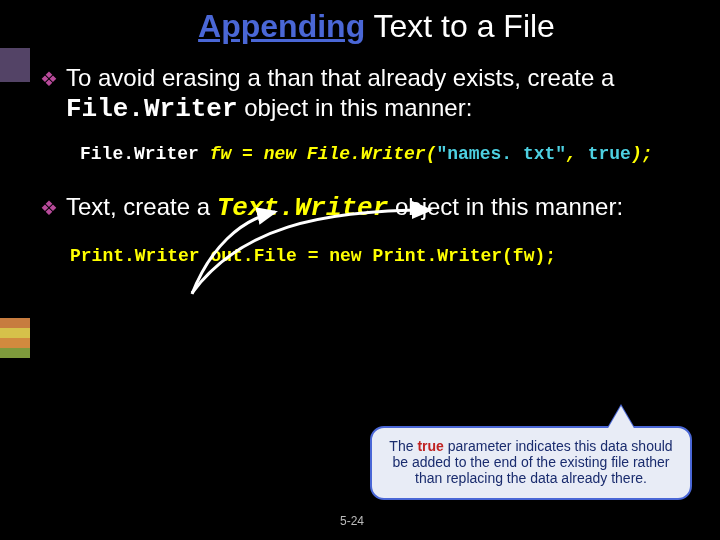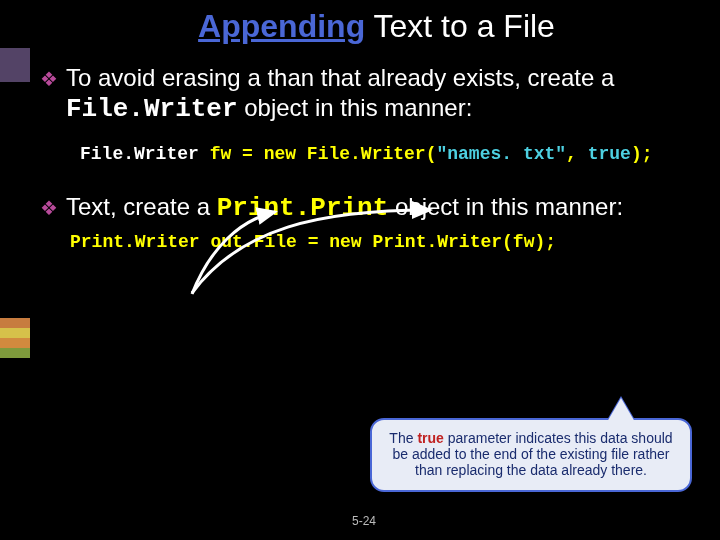--- a/index.html
+++ b/index.html
@@ -87,7 +87,7 @@
     color: #ffff00;
     margin: 8px 0 0 30px;
   }
-  .yellow { color: #ffff00; }
+  .yellow { color: #ffff00; font-style: italic; }
   .cyan { color: #4dd0e1; }
   .arrow-svg {
     position: absolute;

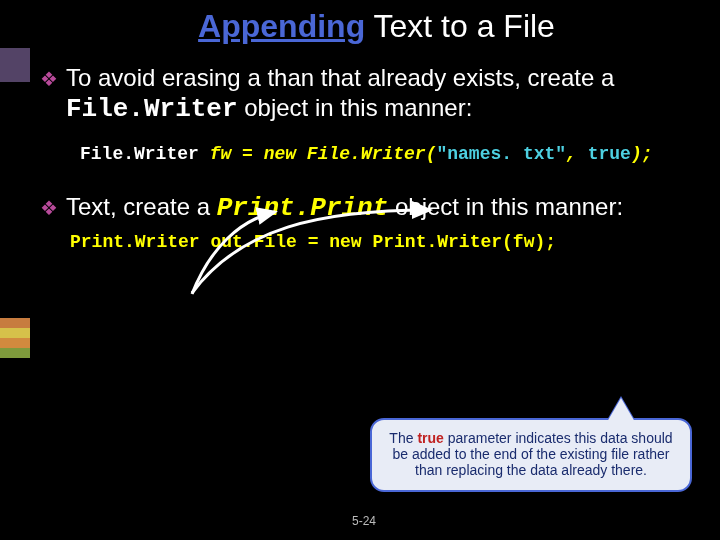--- a/index.html
+++ b/index.html
@@ -162,7 +162,7 @@
     <div class="bullet">
       <span class="diamond">❖</span>
       <span class="txt">
-        <span>Text, create a </span><span class="mono-big yellow">Print.Print</span><span> object in this manner:</span>
+        <span>Text, create a </span><span class="mono-big yellow">Text.Writer</span><span> object in this manner:</span>
       </span>
     </div>
 

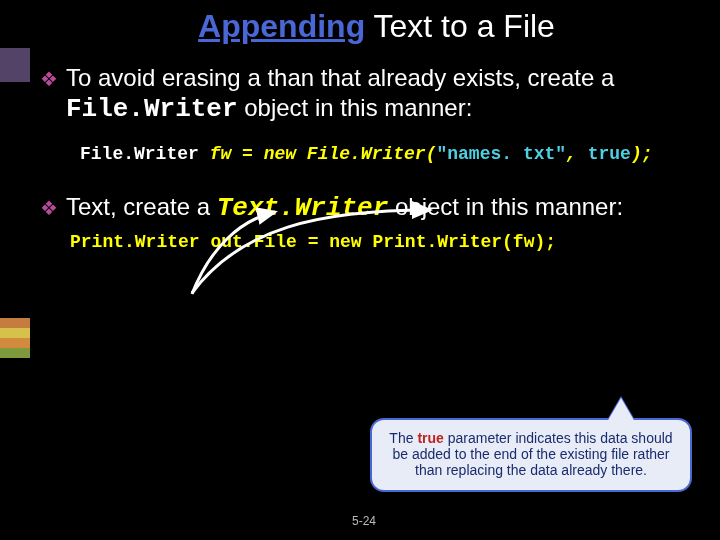--- a/index.html
+++ b/index.html
@@ -85,7 +85,7 @@
     font-weight: 700;
     font-size: 18px;
     color: #ffff00;
-    margin: 8px 0 0 30px;
+    margin: 22px 0 0 30px;
   }
   .yellow { color: #ffff00; font-style: italic; }
   .cyan { color: #4dd0e1; }

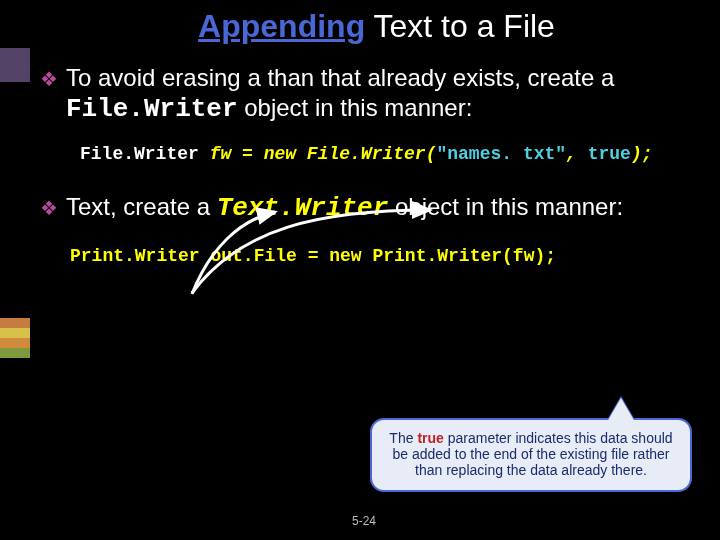--- a/index.html
+++ b/index.html
@@ -96,7 +96,7 @@
   .callout {
     position: absolute;
     right: 28px;
-    bottom: 48px;
+    bottom: 40px;
     width: 290px;
     background: #e8ecf6;
     border: 2px solid #4a67d6;

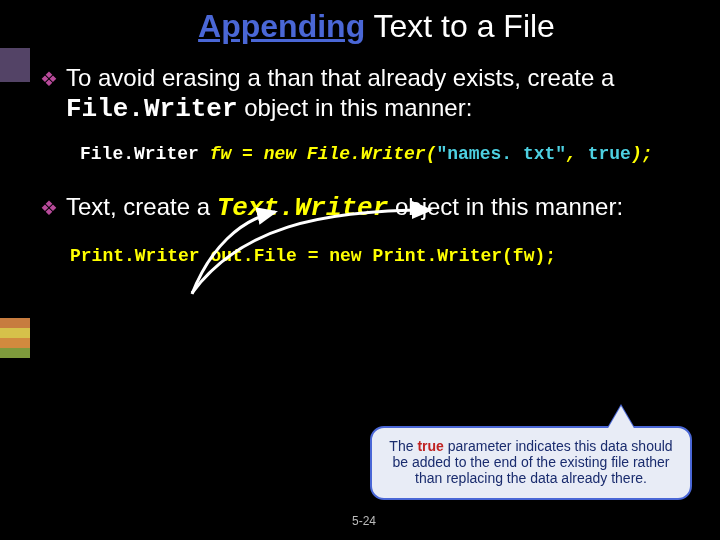--- a/index.html
+++ b/index.html
@@ -121,7 +121,7 @@
   .pagenum {
     position: absolute;
     bottom: 12px;
-    left: 12px;
+    left: 0;
     width: 704px;
     text-align: center;
     font-size: 12px;

